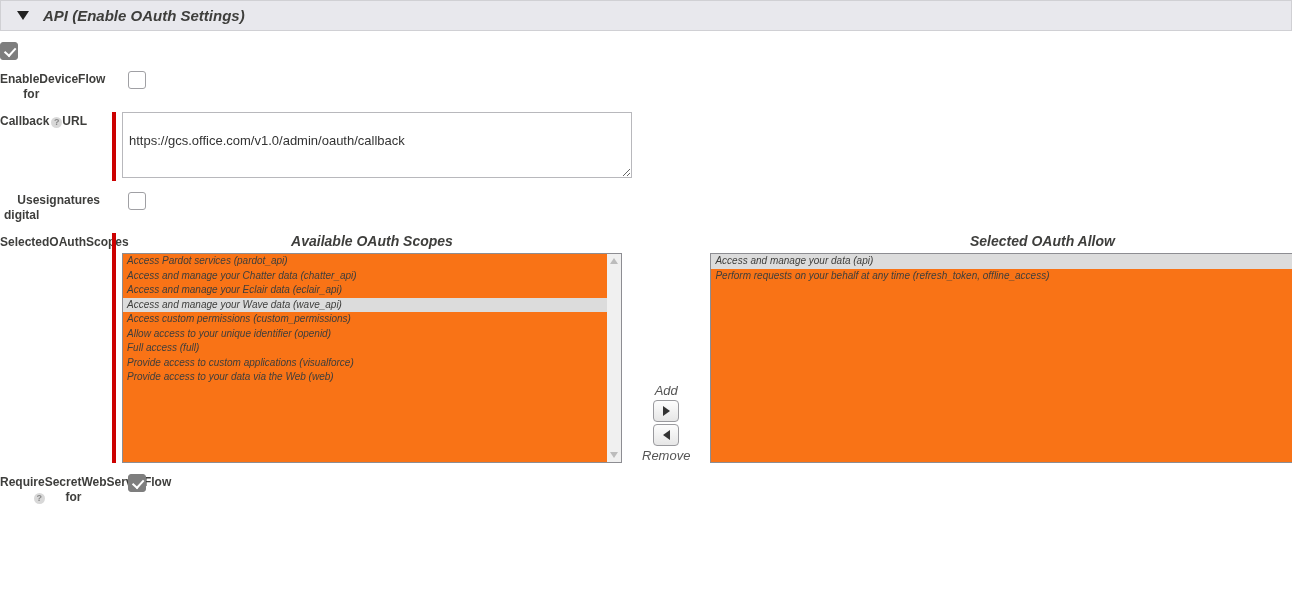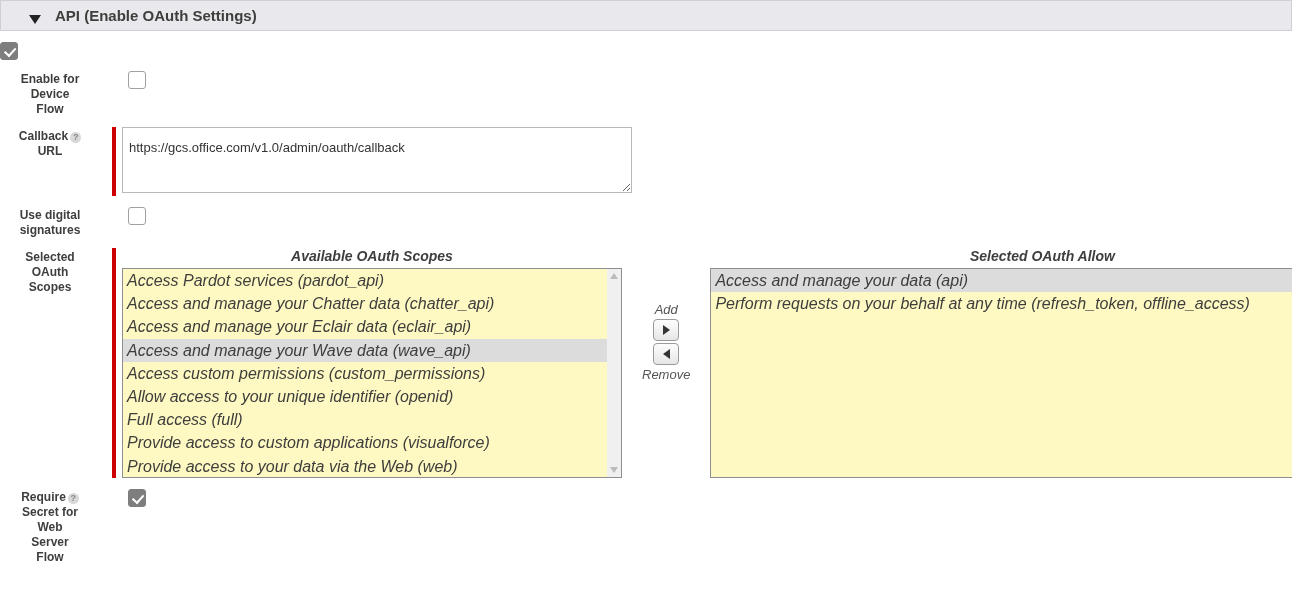--- a/index.html
+++ b/index.html
@@ -8,10 +8,11 @@
     .section-header {
       background: #e8e8ed;
       border: 1px solid #d0d0d4;
-      padding: 6px 28px;
+      padding: 6px 16px;
       display: flex;
-      align-items: flex-end;
+      align-items: center;
       gap: 14px;
+      font-style: italic;
     }
     .section-header .toggle {
       width: 0; height: 0;

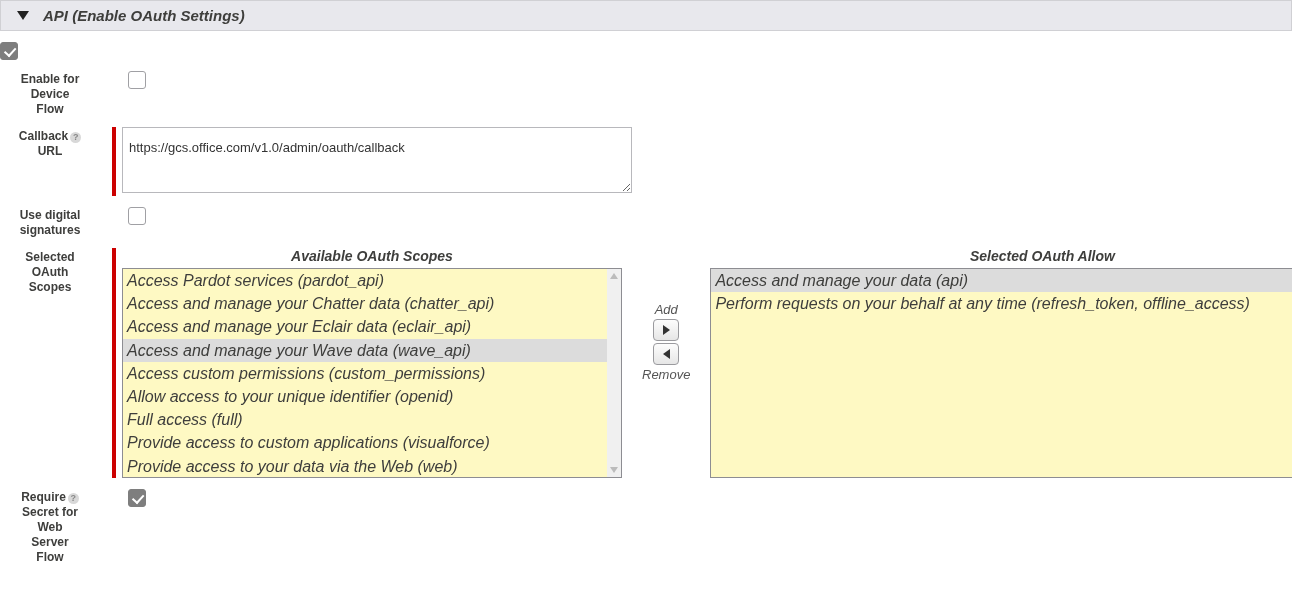--- a/index.html
+++ b/index.html
@@ -37,7 +37,7 @@
       line-height: 1.25;
     }
     .form-label.bold { font-weight: bold; }
-    .label-wrap { display: flex; flex-direction: column; align-items: center; }
+    .label-wrap { display: flex; flex-direction: row; align-items: flex-start; }
     .label-wrap .line { display: block; }
     .help-icon {
       display: inline-block;

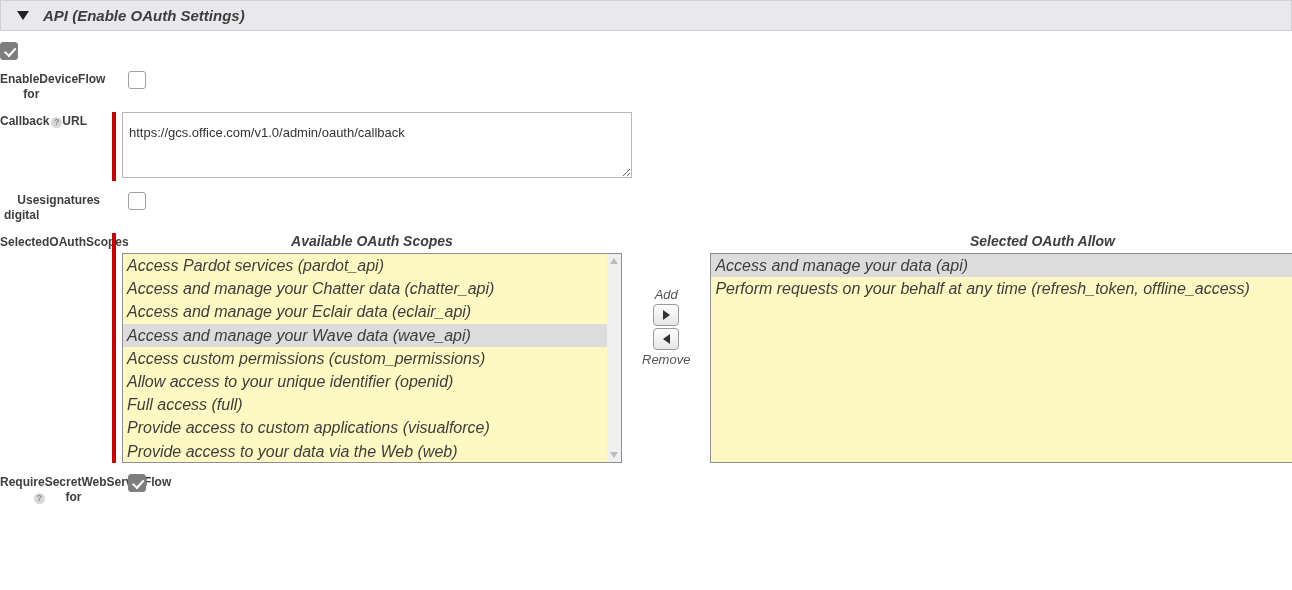--- a/index.html
+++ b/index.html
@@ -82,7 +82,7 @@
       width: 510px; height: 66px;
       font-family: Arial, Helvetica, sans-serif;
       font-size: 13px;
-      padding: 12px 6px;
+      padding: 20px 6px;
       border: 1px solid #b8b8bc;
       resize: both;
       color: #333;

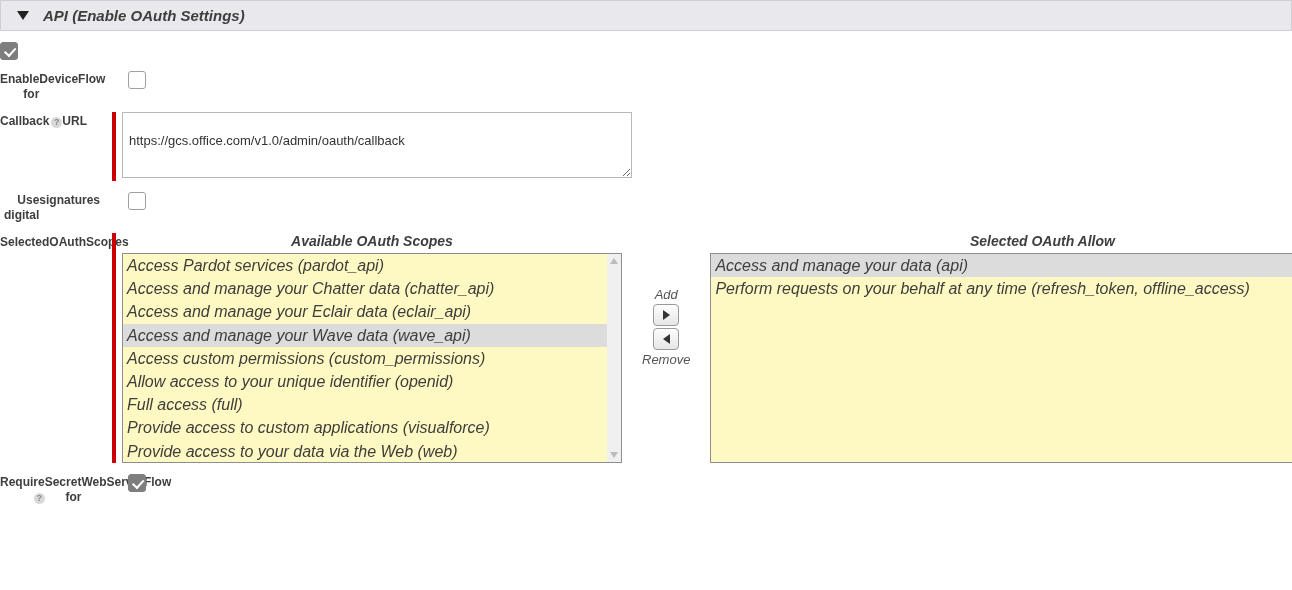--- a/index.html
+++ b/index.html
@@ -99,8 +99,8 @@
     
     .listbox {
       border: 1px solid #8d8d92;
-      font-size: 16px;
-      background: #fef9c3;
+      font-size: 10px;
+      background: #f97316;
       overflow-y: auto;
       line-height: 1.45;
       position: relative;

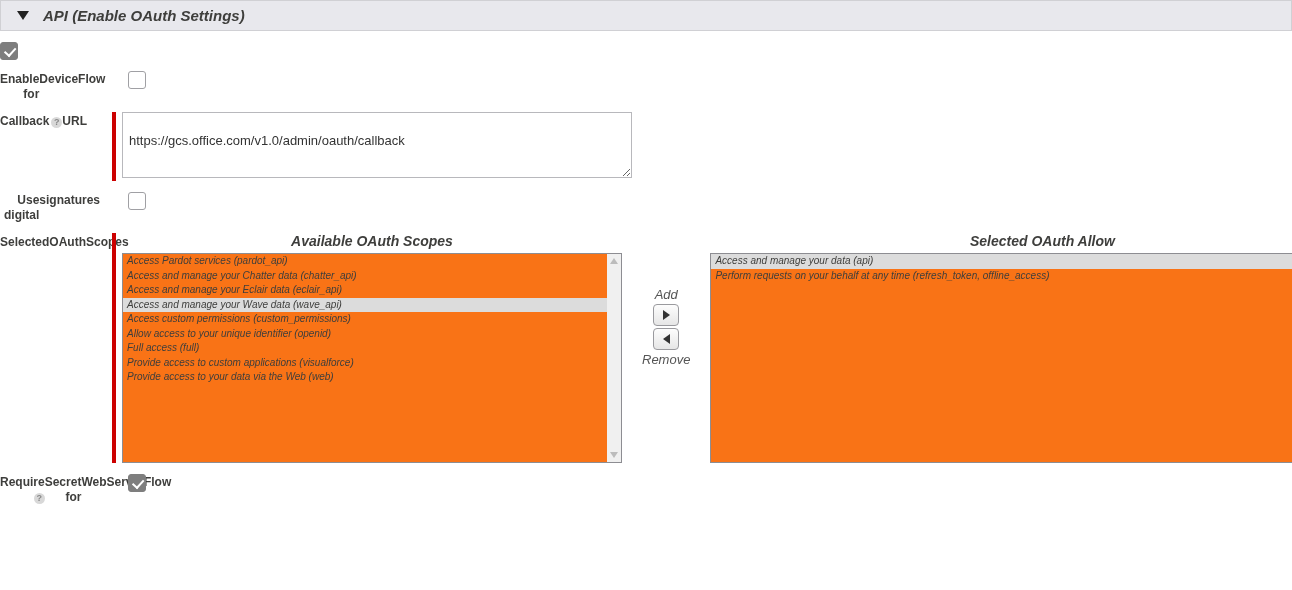--- a/index.html
+++ b/index.html
@@ -127,7 +127,7 @@
       display: flex;
       flex-direction: column;
       align-items: center;
-      justify-content: flex-start;
+      justify-content: flex-end;
       gap: 2px;
       padding-top: 54px;
       font-size: 13px;

